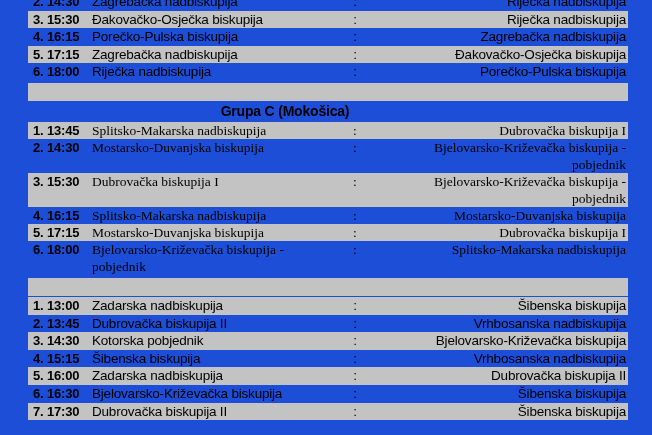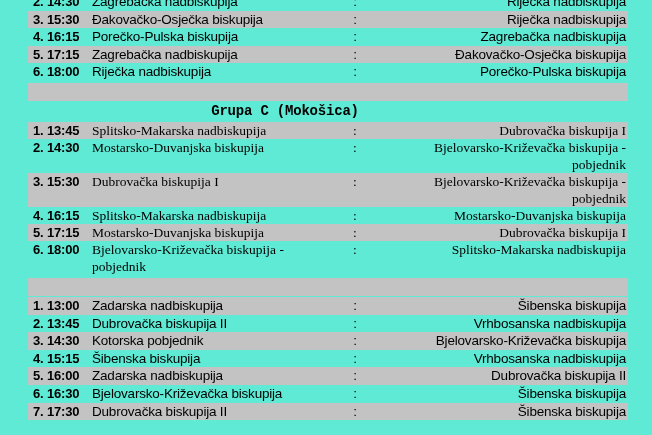--- a/index.html
+++ b/index.html
@@ -7,7 +7,7 @@
     position: relative;
     width: 652px;
     height: 435px;
-    background: #5eead4;
+    background: #1d4ed8;
     overflow: hidden;
     color: #000000;
   }

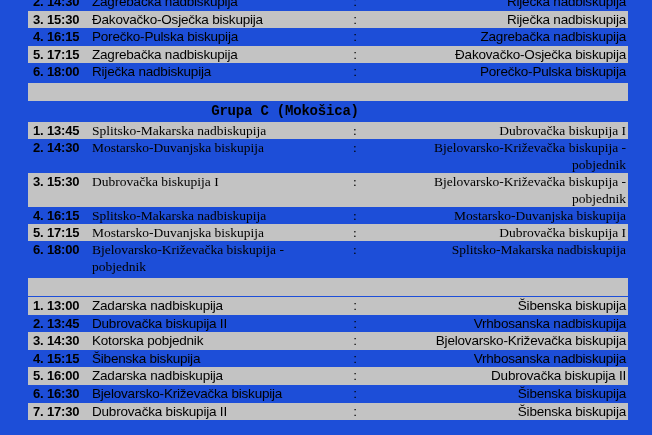--- a/index.html
+++ b/index.html
@@ -71,7 +71,7 @@
   .band.b2 { margin-top: 3px; }
   .heading {
     margin: 0 86px 0 0;
-    font-family: Liberation Mono, monospace;
+    font-family: Liberation Sans, sans-serif;
     font-weight: 700;
     font-size: 14px;
     letter-spacing: -0.2px;

